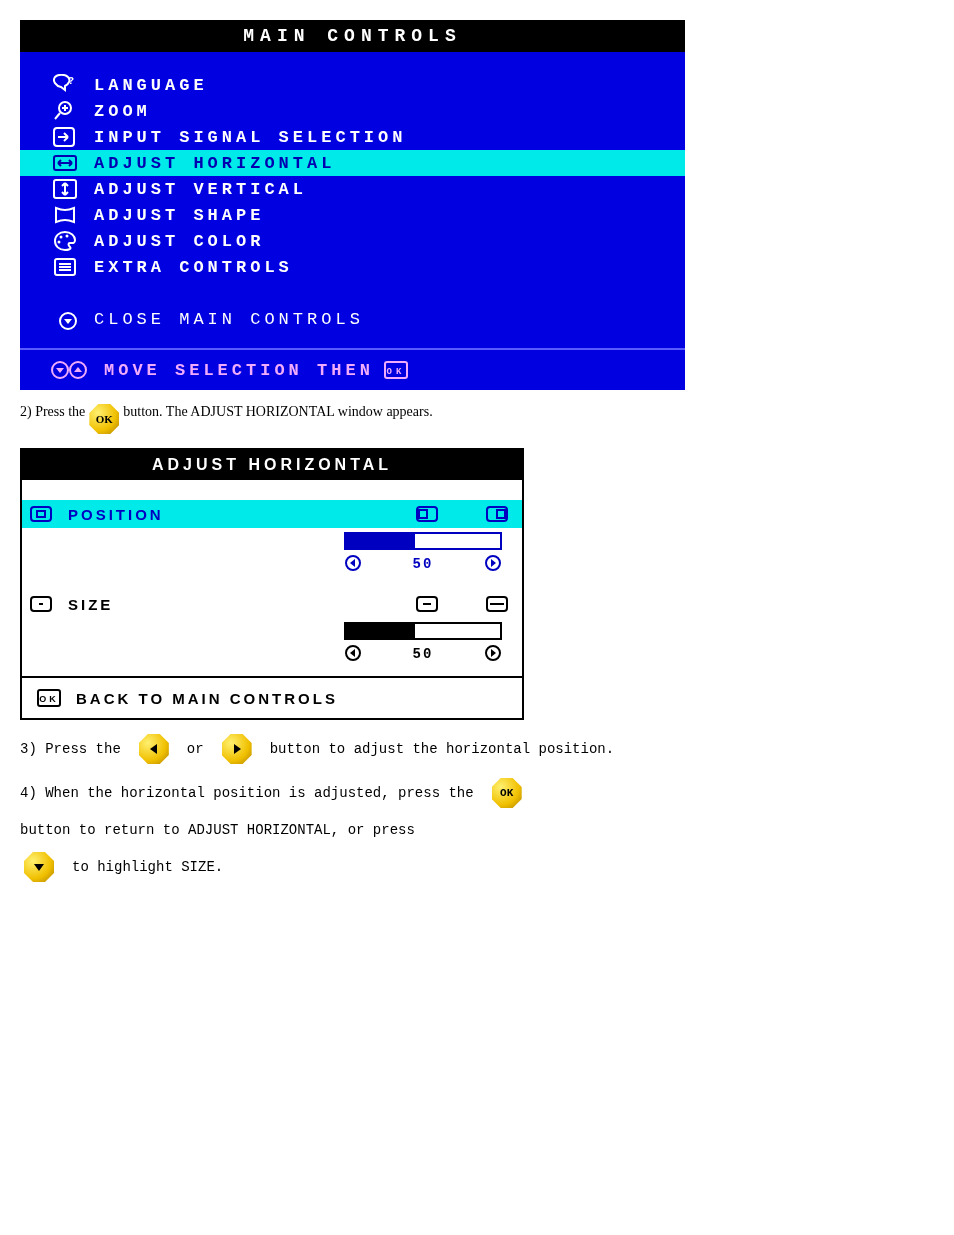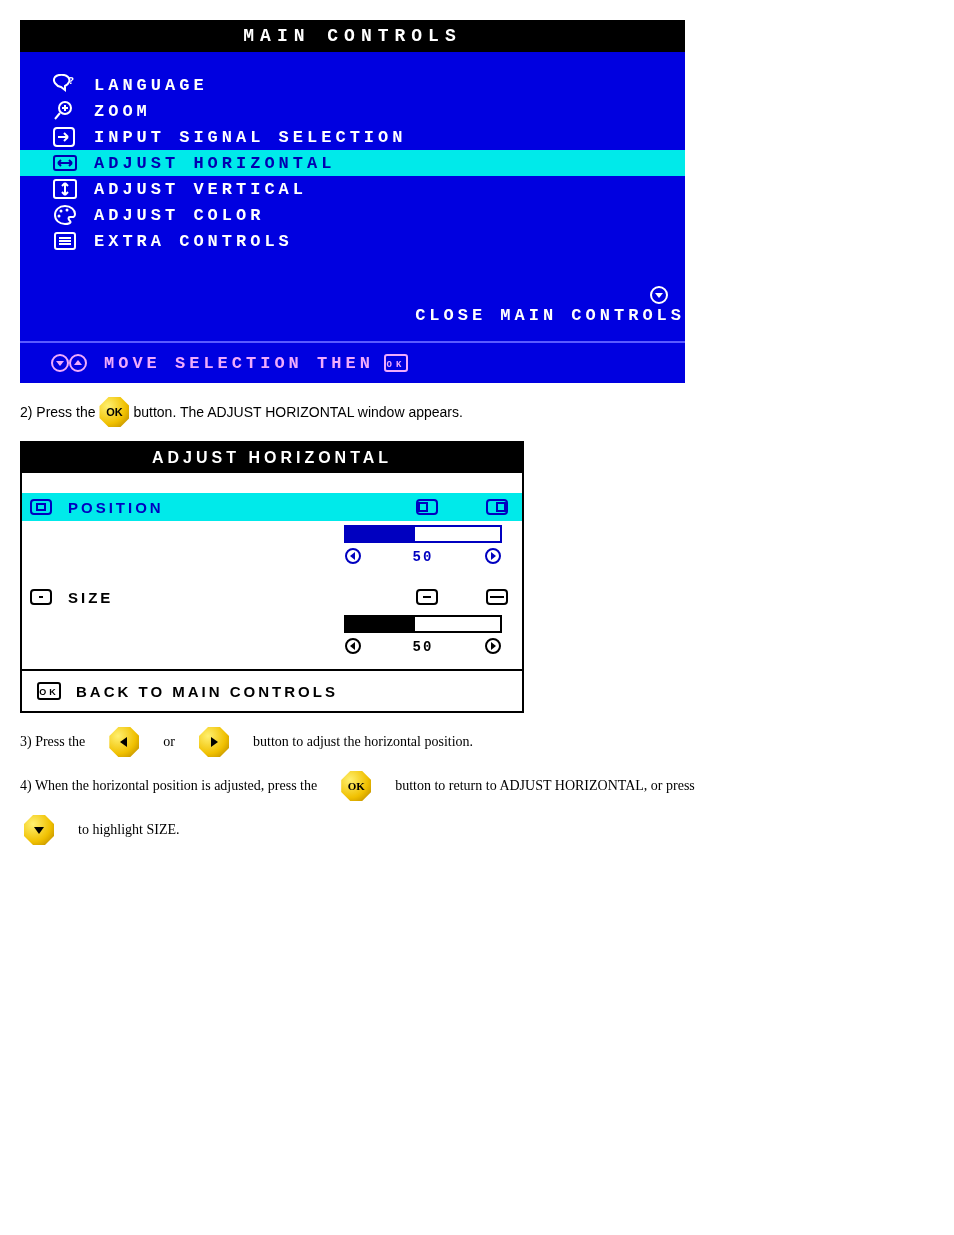--- a/index.html
+++ b/index.html
@@ -275,6 +275,14 @@
       <span>ADJUST VERTICAL</span>
     </div>
 
+    <div class="menu-item">
+      <span class="menu-icon">
+        <svg width="26" height="22" viewBox="0 0 26 22">
+            <path d="M4 4c0 0 5 2 9 2s9-2 9-2v14s-5-2-9-2-9 2-9 2z" stroke="currentColor" stroke-width="2" fill="none"></path>
+          </svg>
+      </span>
+      <span>ADJUST SHAPE</span>
+    </div>
 
     <div class="menu-item">
       <span class="menu-icon">

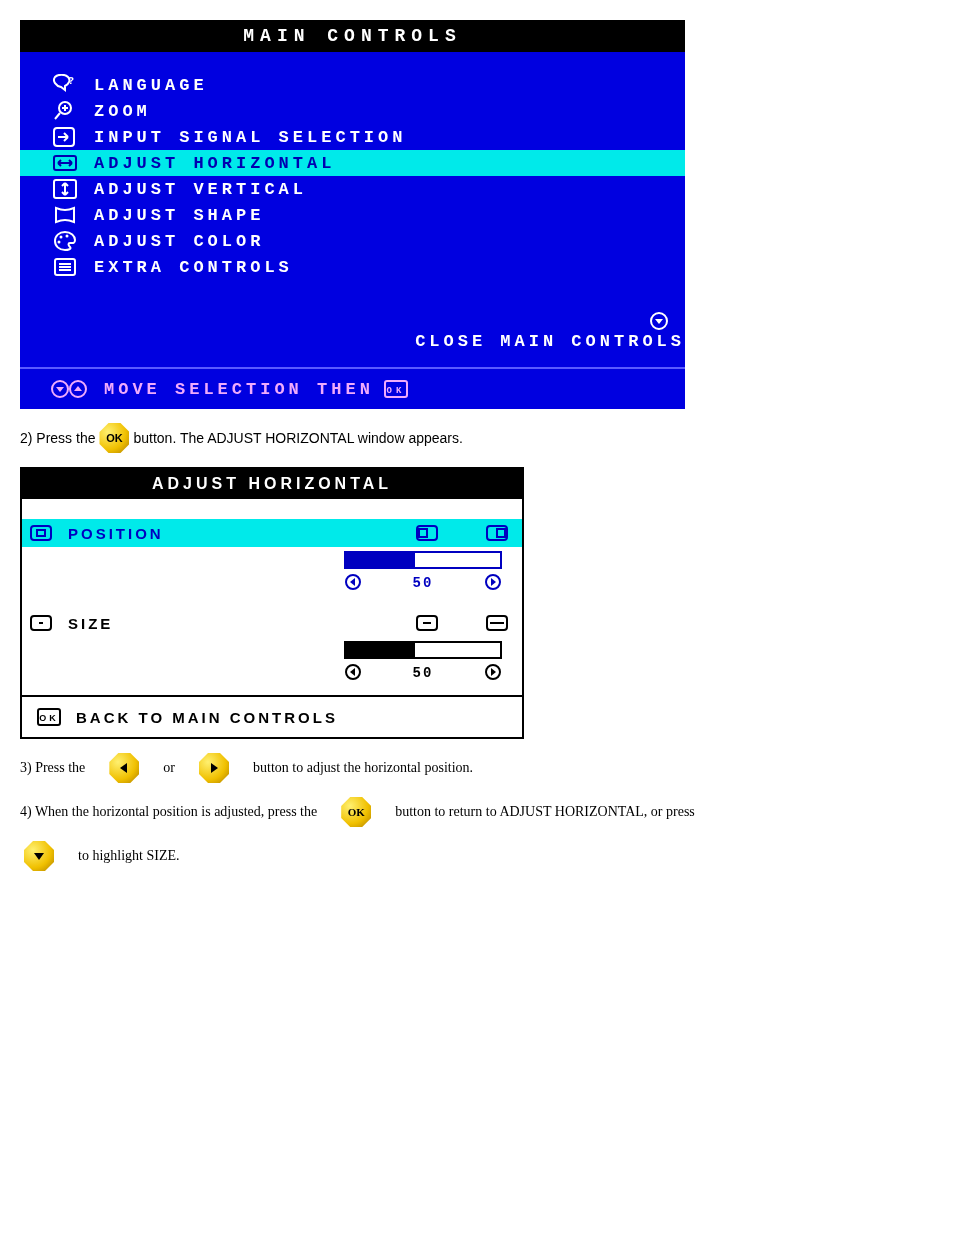--- a/index.html
+++ b/index.html
@@ -53,13 +53,12 @@
     .close-row {
       margin-top: 26px;
       display: flex;
-      align-items: flex-end;
+      align-items: flex-start;
       padding: 4px 0 12px 36px;
       color: #fff;
-      font-weight: bold;
+      font-weight: normal;
       letter-spacing: 4px;
       font-size: 17px;
-      flex-direction: column;
     }
     .main-divider {
       border-top: 2px solid #5a5aff;

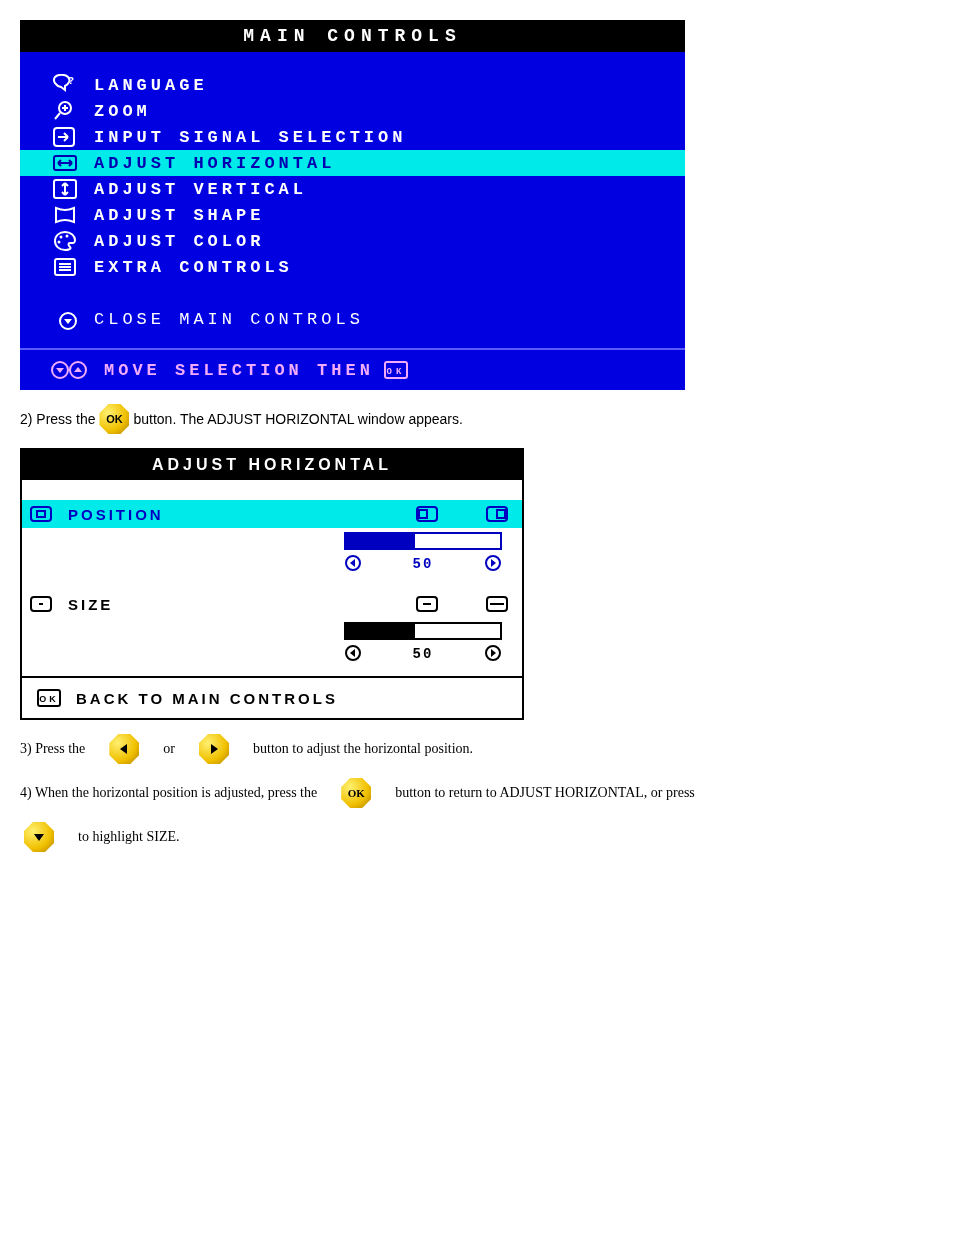--- a/index.html
+++ b/index.html
@@ -83,9 +83,8 @@
     .instruction-line {
       margin: 14px 0;
       display: flex;
-      align-items: center;
       font-size: 14px;
-      font-family: Liberation Sans, sans-serif;
+      font-family: Liberation Serif, serif;
     }
     .yellow-btn {
       width: 30px;

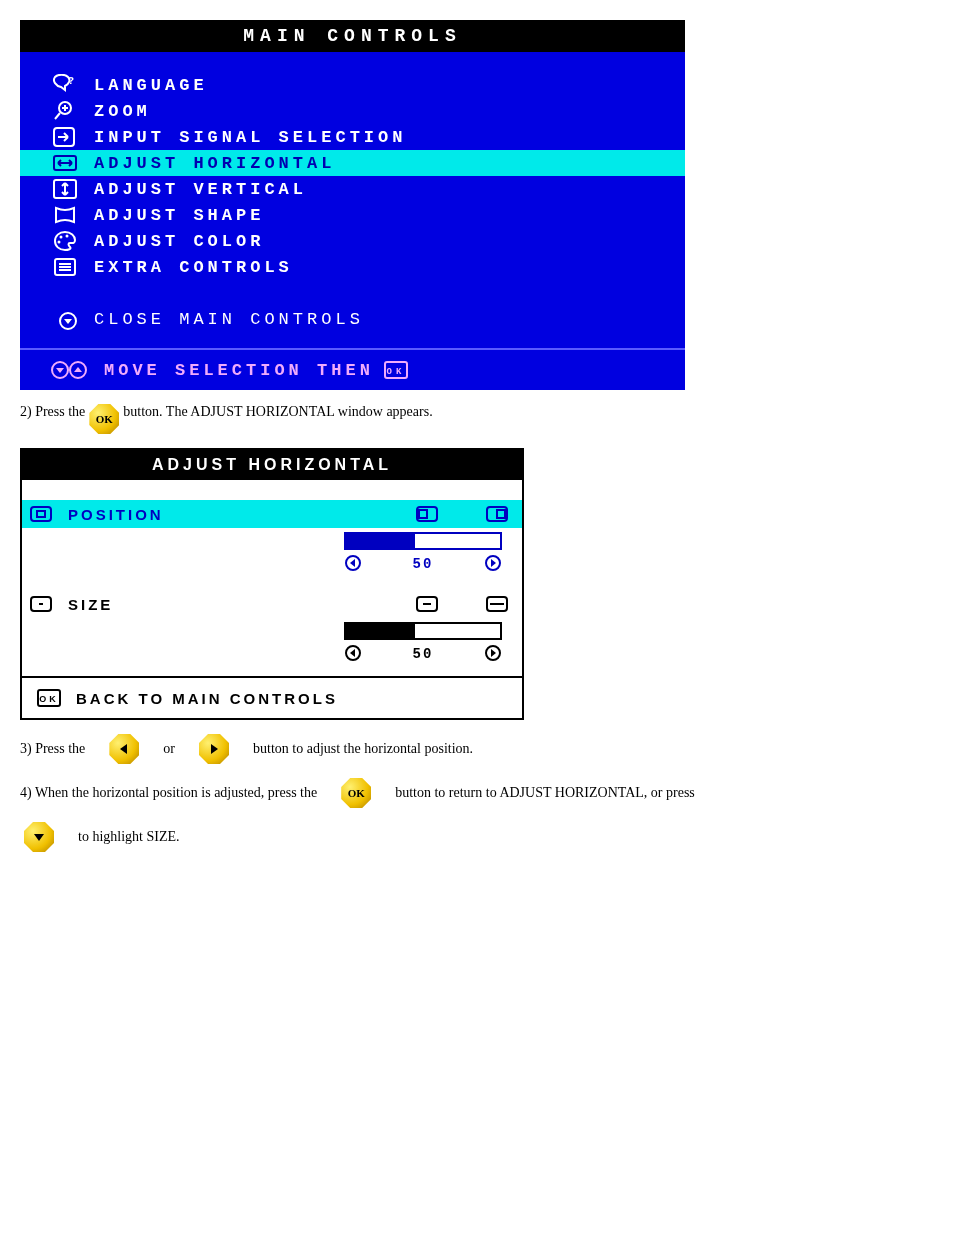--- a/index.html
+++ b/index.html
@@ -208,8 +208,8 @@
       display: flex;
       align-items: center;
       flex-wrap: wrap;
-      gap: 20px;
-      font-family: Liberation Serif, serif;
+      gap: 14px;
+      font-family: Liberation Mono, monospace;
       font-size: 14px;
     }
     svg {

